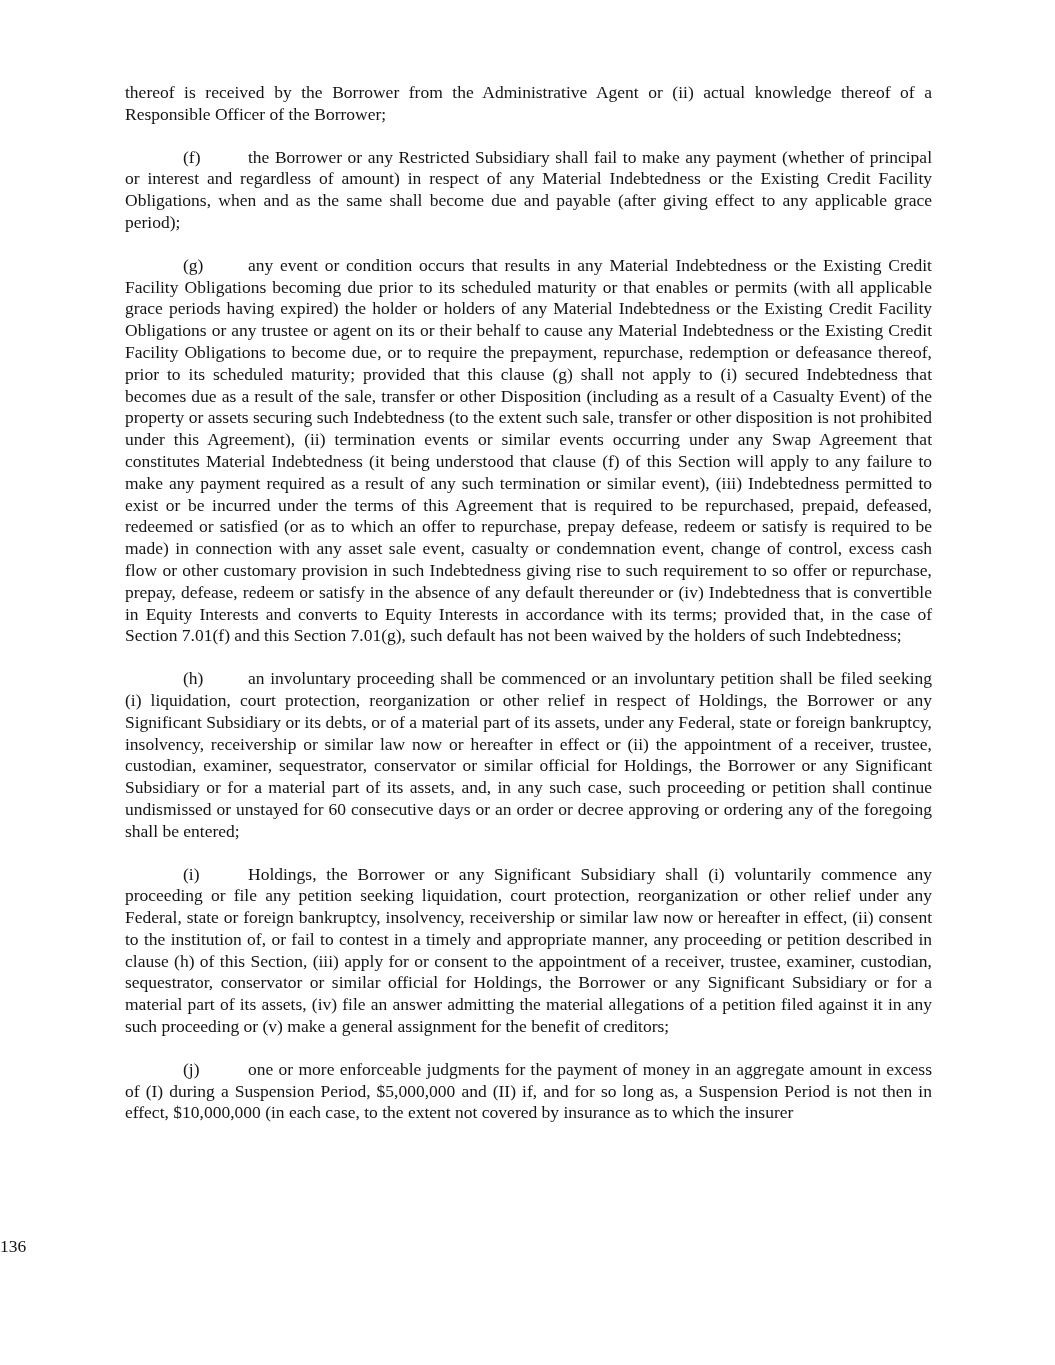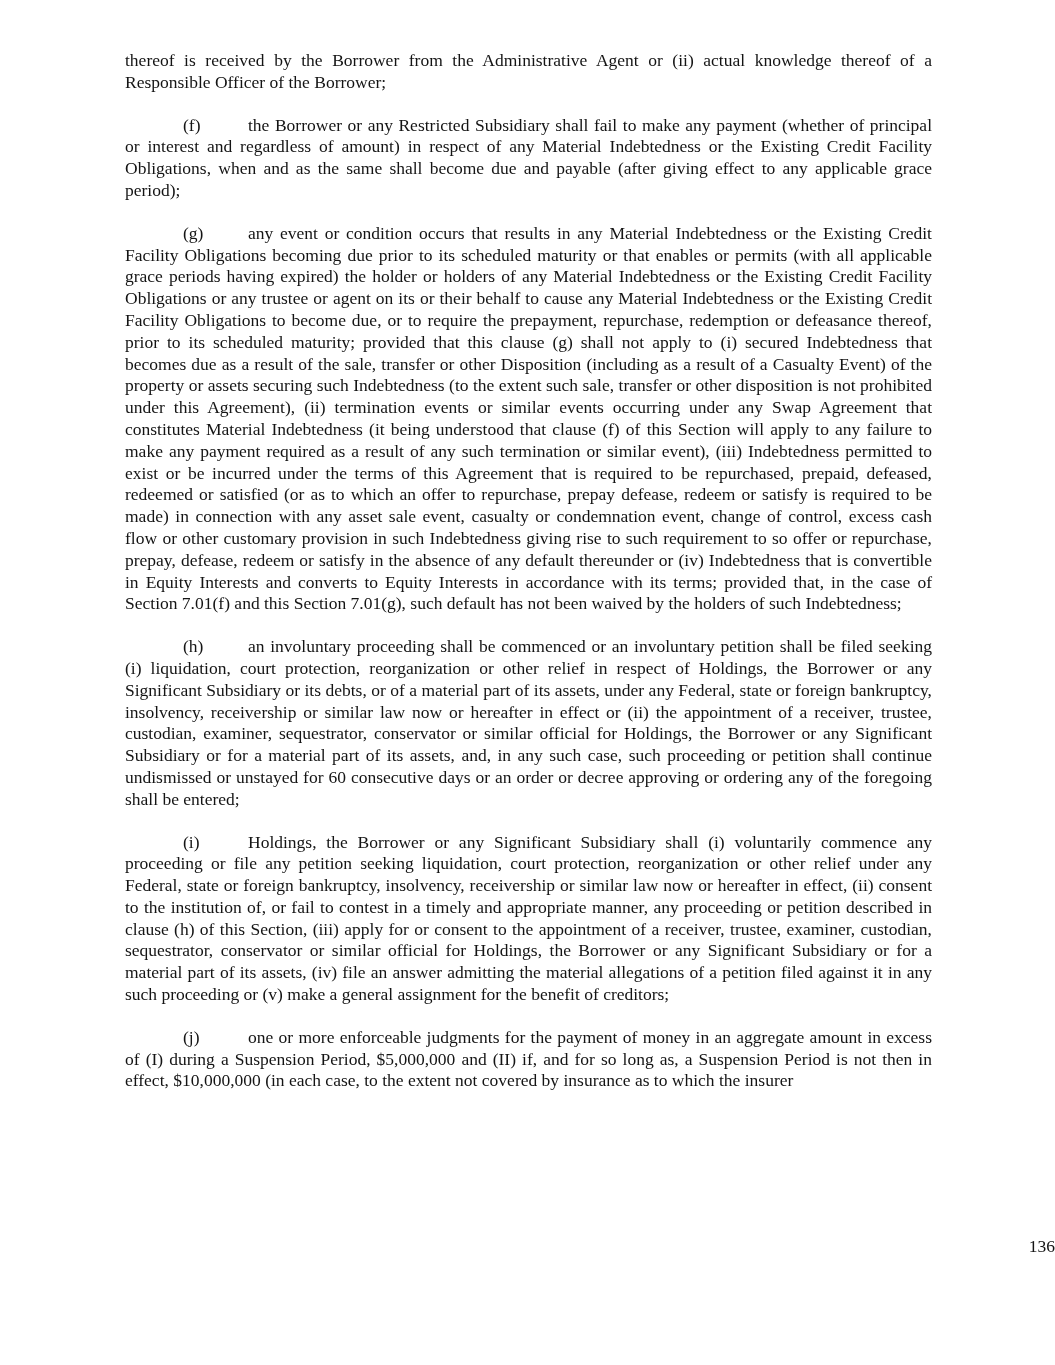--- a/index.html
+++ b/index.html
@@ -19,7 +19,7 @@
   .page {
     position: absolute;
     inset: 0;
-    padding: 50px 123px 0 125px;
+    padding: 82px 123px 0 125px;
     box-sizing: border-box;
     background: #ffffff;
   }

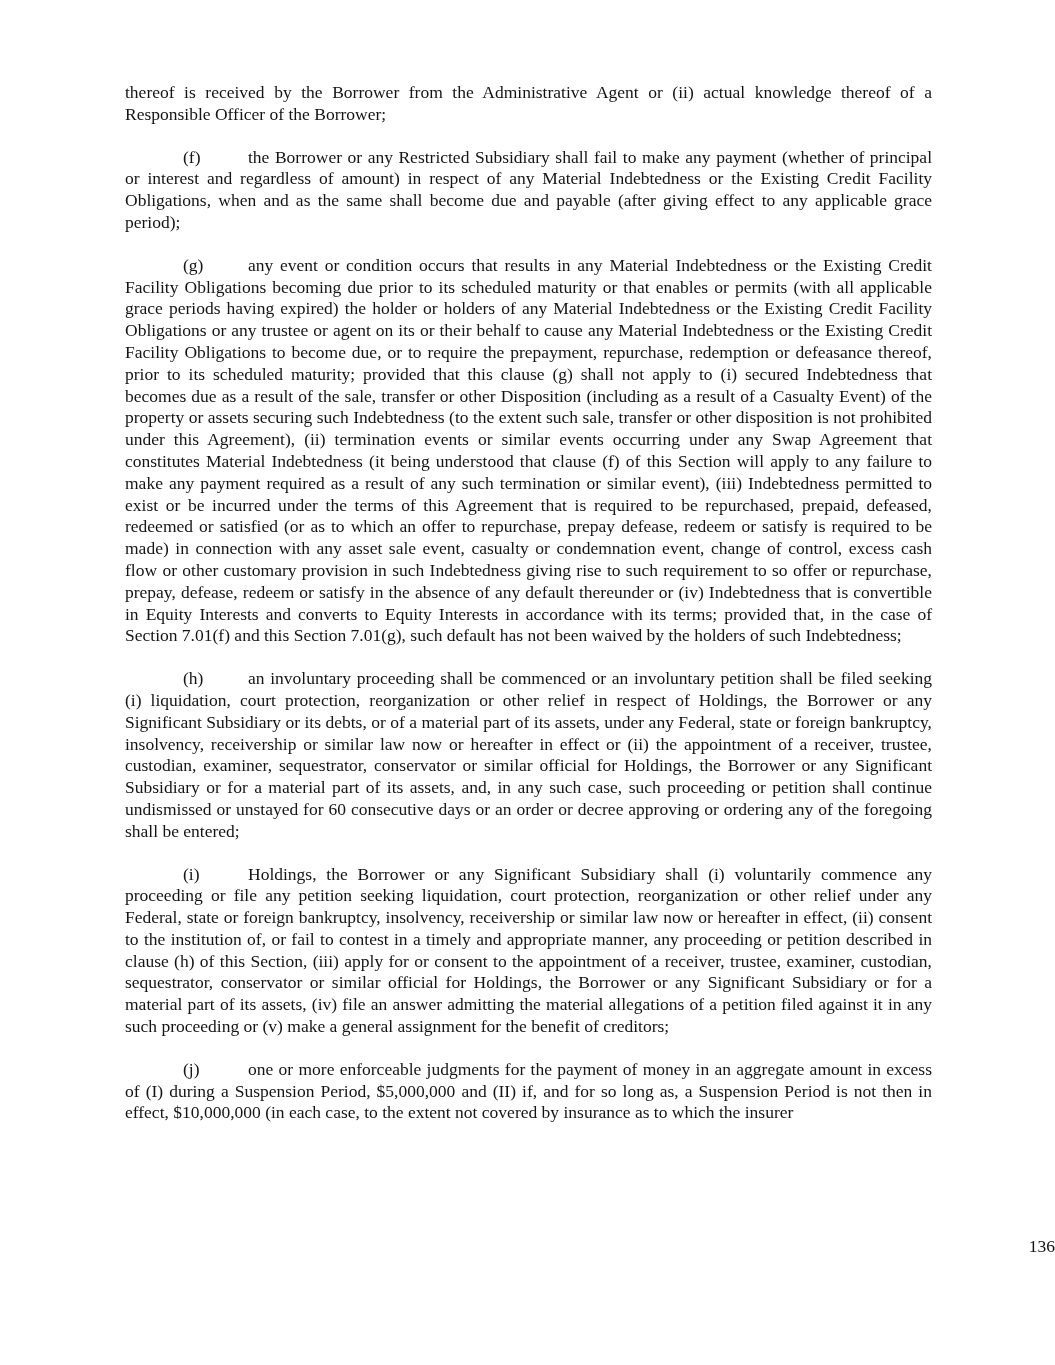--- a/index.html
+++ b/index.html
@@ -44,7 +44,7 @@
     top: 1236px;
     left: 0;
     width: 100%;
-    text-align: right;
+    text-align: left;
   }
 </style>
 </head>

